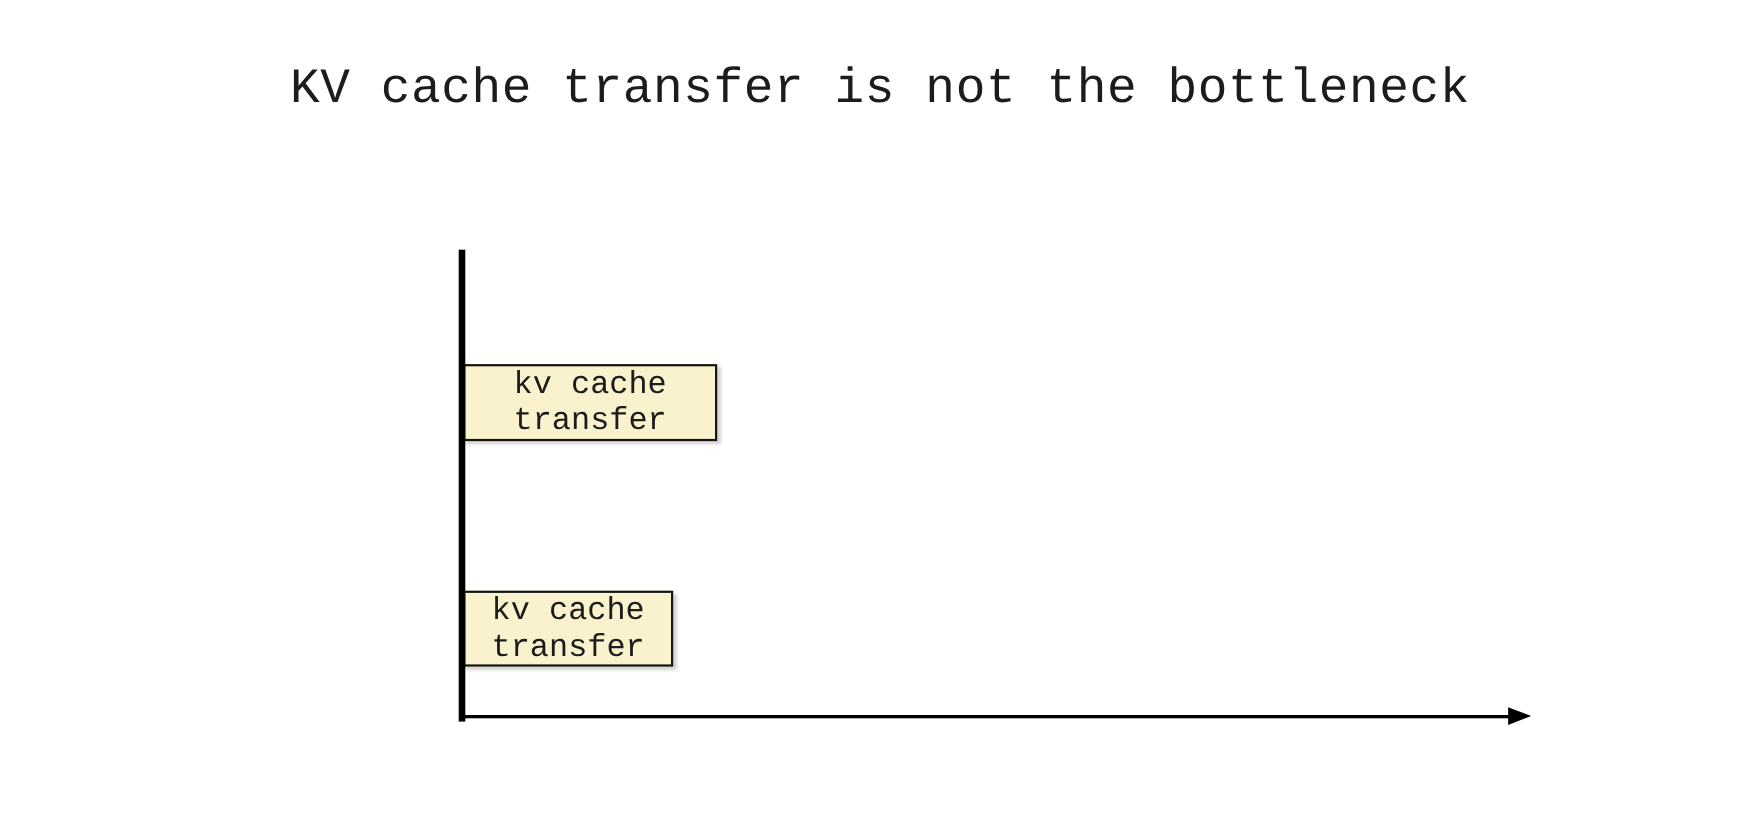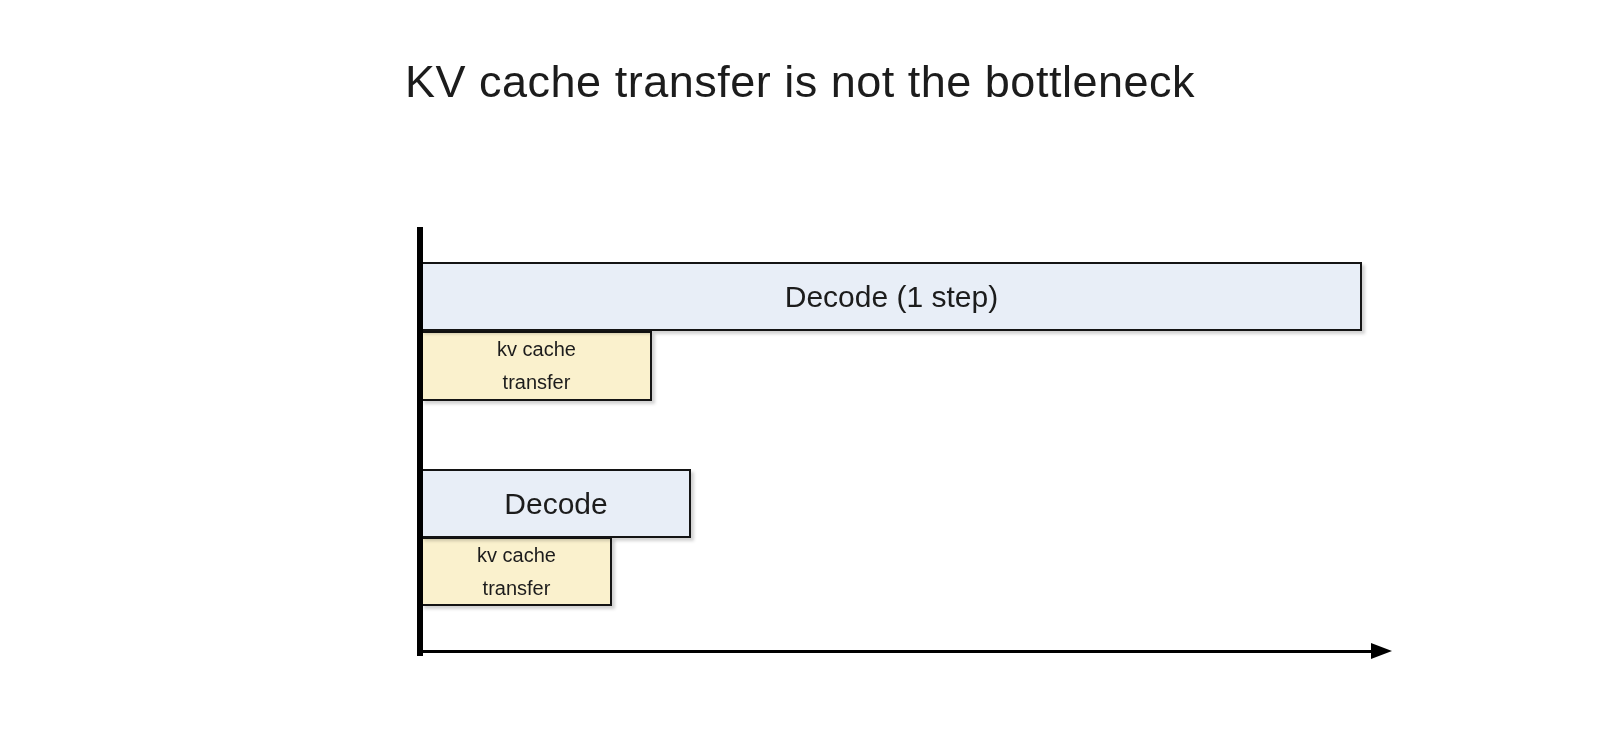--- a/index.html
+++ b/index.html
@@ -8,7 +8,7 @@
     width: 1600px;
     height: 662px;
     background: #ffffff;
-    font-family: Liberation Sans, sans-serif;
+    font-family: Liberation Mono, monospace;
     color: var(--text, #1c1c1c);
     overflow: hidden;
   }

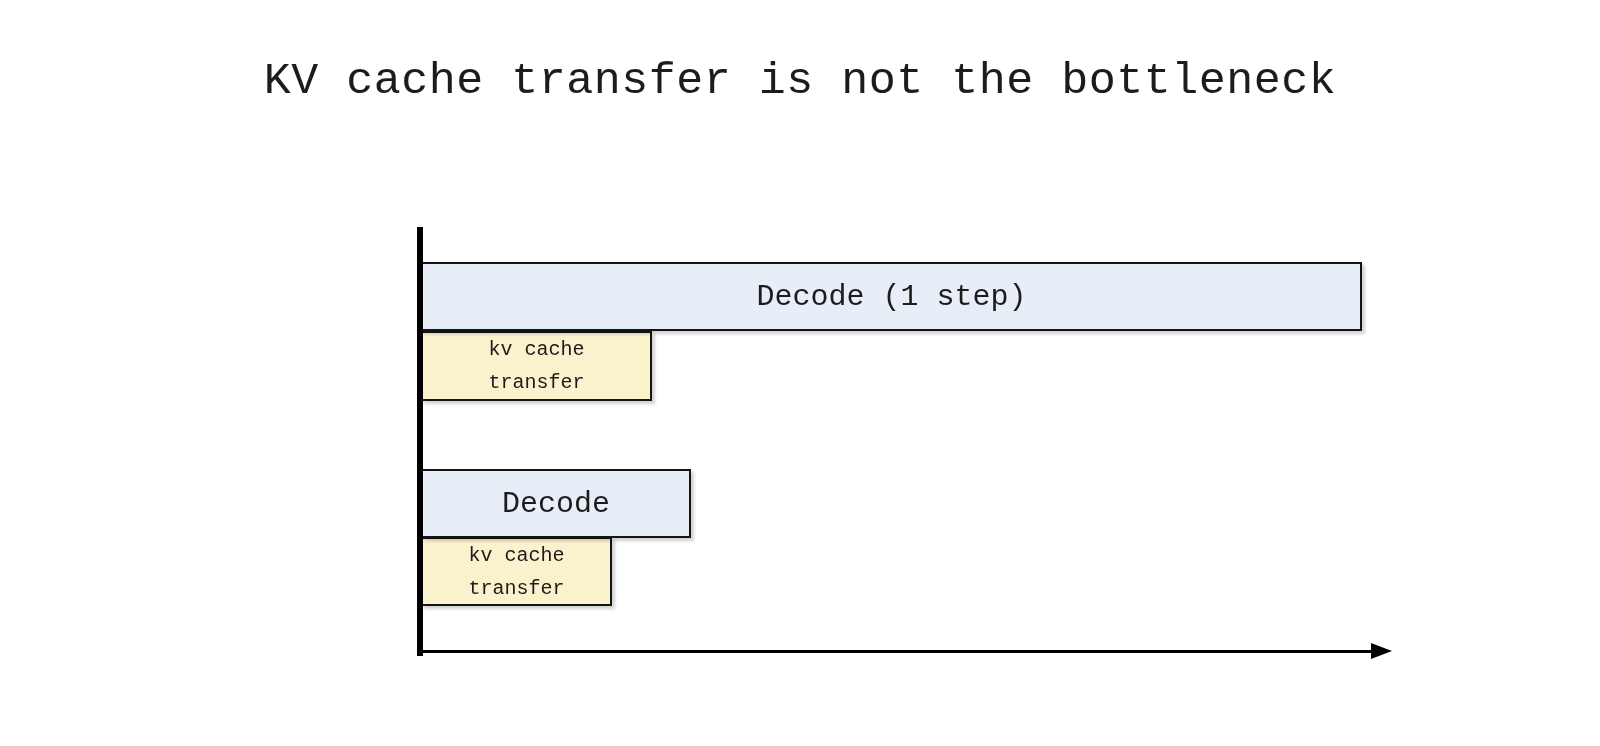--- a/index.html
+++ b/index.html
@@ -106,7 +106,6 @@
 
 
 
-  <div class="bar decode long-decode">Decode (1 step)</div>
 
   <div class="bar kv long-kv">kv cache
 transfer</div>

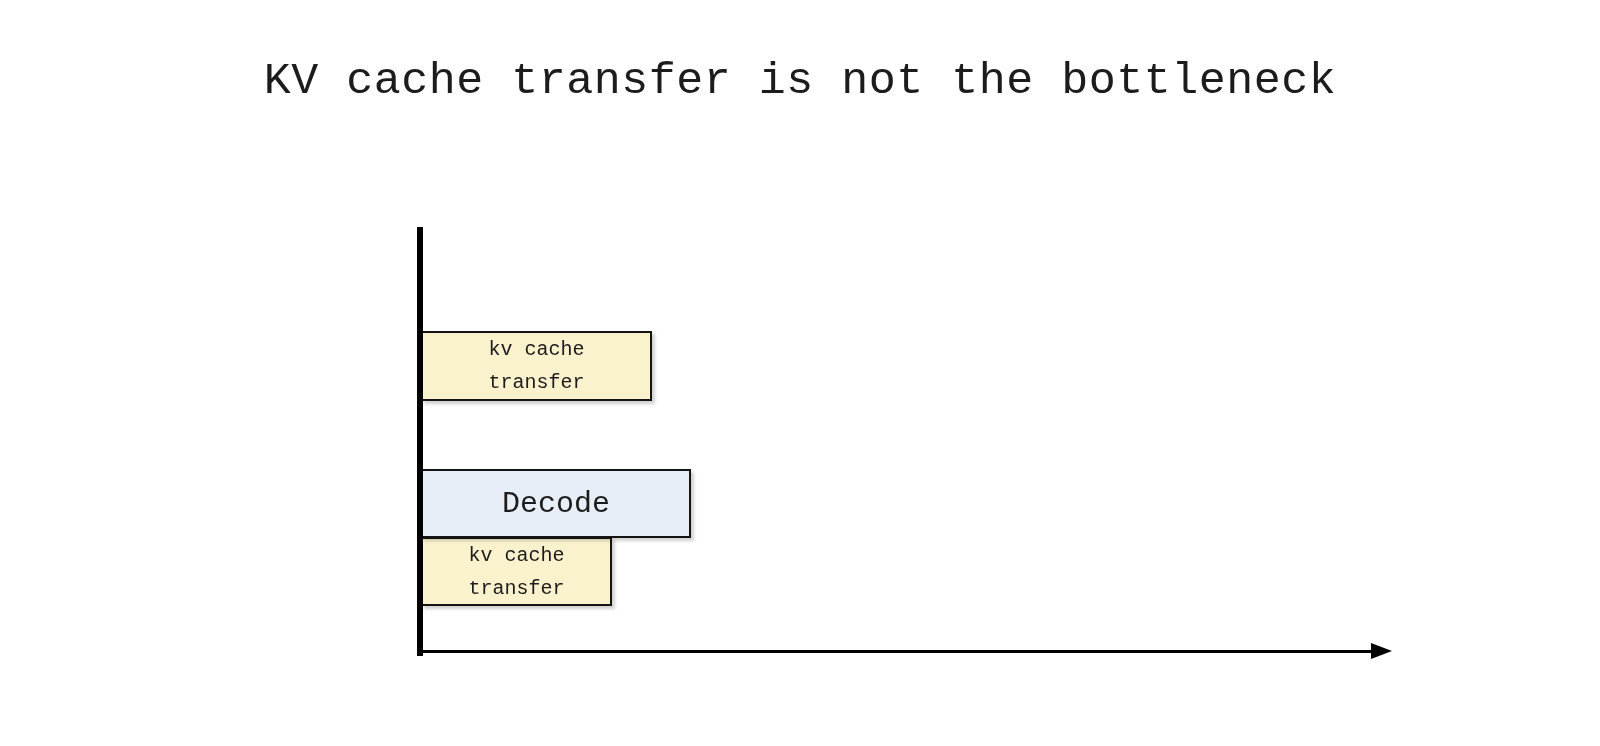--- a/index.html
+++ b/index.html
@@ -54,7 +54,7 @@
   }
   .bar.kv {
     background: var(--kv-fill, #faf1cd);
-    font-size: 20px;
+    font-size: 29px;
     font-weight: 500;
     line-height: 33px;
     white-space: pre-line;

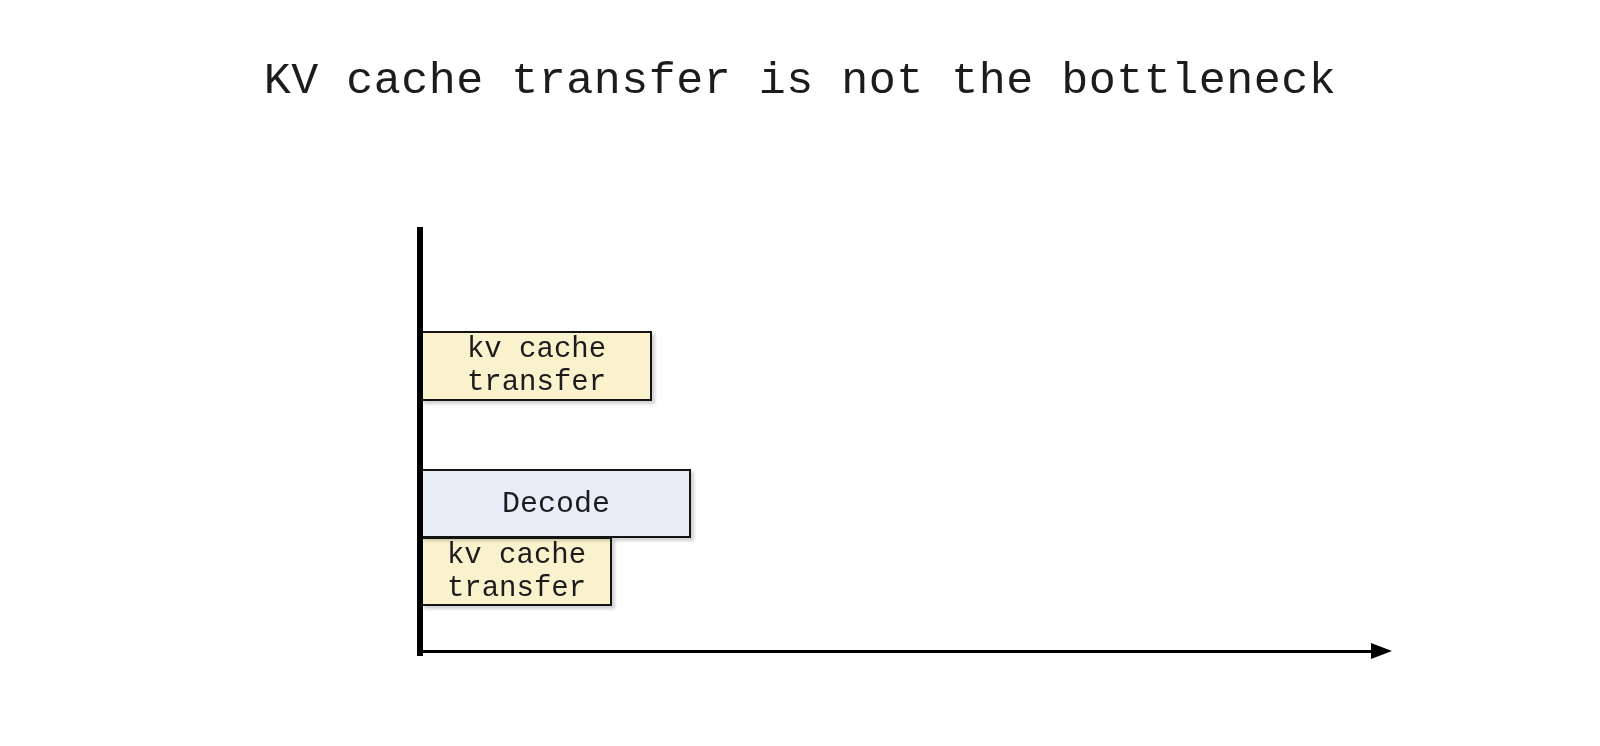--- a/index.html
+++ b/index.html
@@ -110,7 +110,6 @@
   <div class="bar kv long-kv">kv cache
 transfer</div>
 
-  <div class="bar decode short-decode">Decode</div>
 
   <div class="bar kv short-kv">kv cache
 transfer</div>

